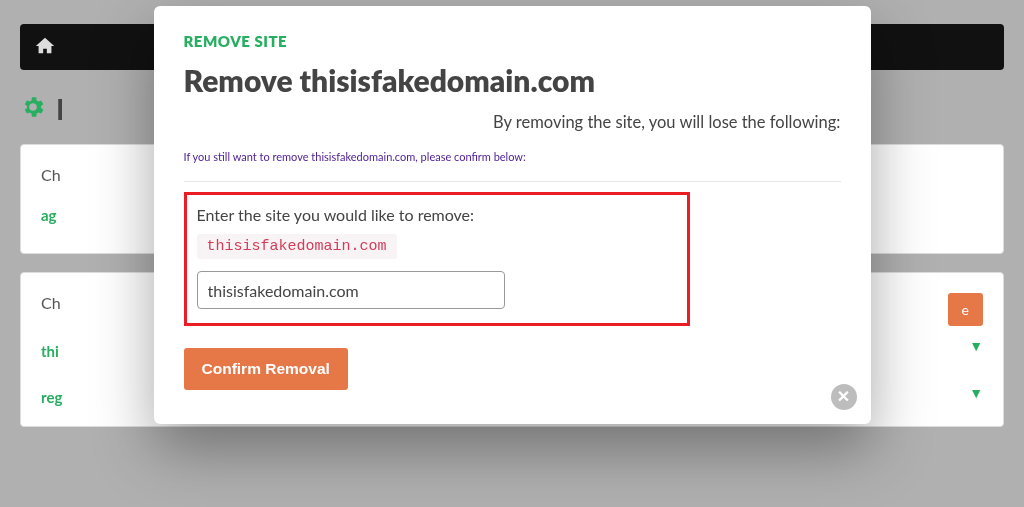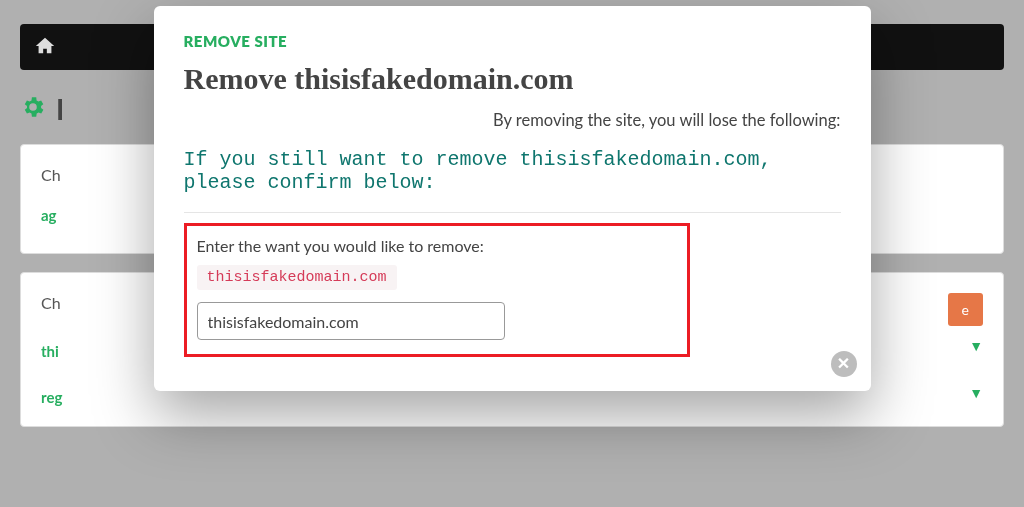--- a/index.html
+++ b/index.html
@@ -95,7 +95,6 @@
       font-weight: 800;
       color: #444;
       margin-top: 12px;
-      font-family: Liberation Serif, serif;
     }
     .modal-intro {
       font-size: 16.5px;

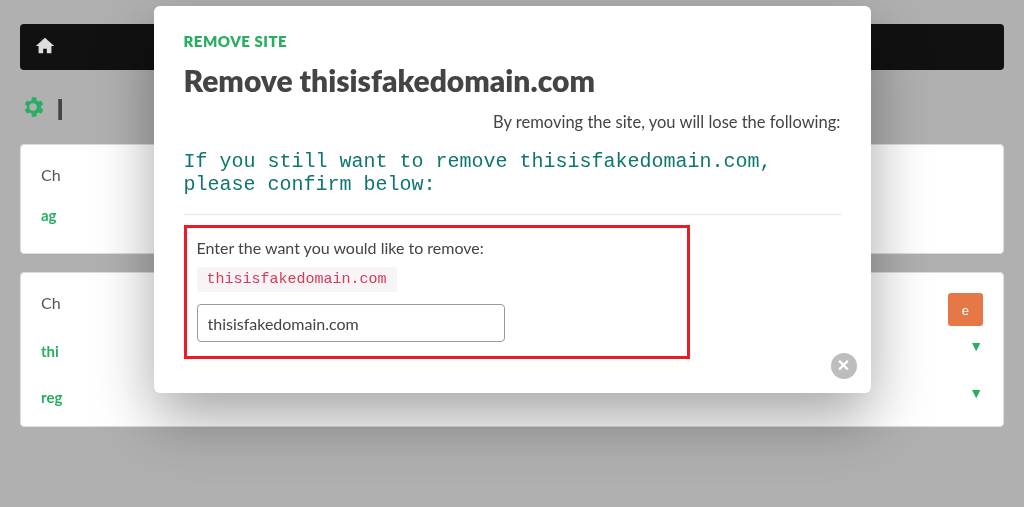--- a/index.html
+++ b/index.html
@@ -110,9 +110,8 @@
     .modal ul li { margin-top: 4px; }
     .modal-confirmtext {
       margin-top: 18px;
-      font-size: 20px;
-      color: #0f766e;
-      font-family: Liberation Mono, monospace;
+      font-size: 11px;
+      color: #4c1d95;
     }
     hr.sep {
       border: none;

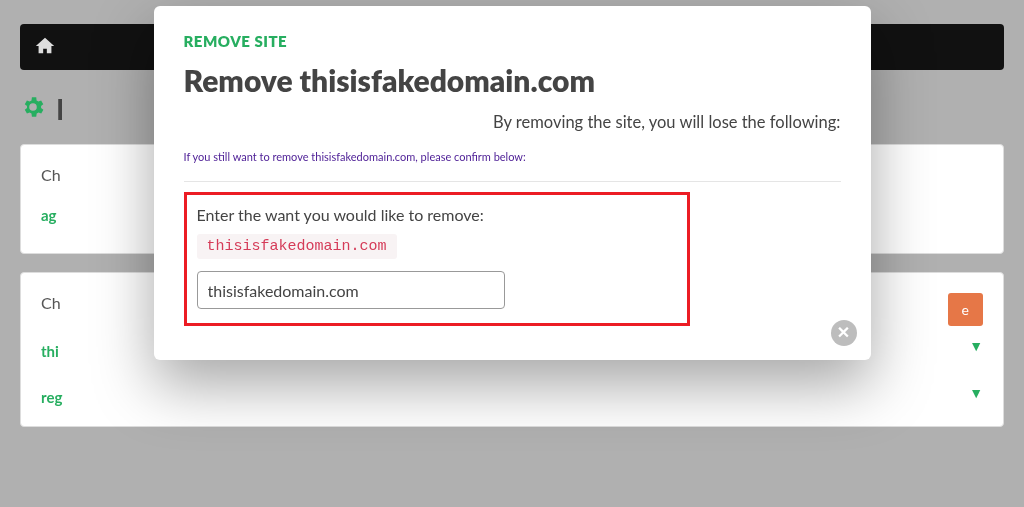--- a/index.html
+++ b/index.html
@@ -237,7 +237,7 @@
 
     <div class="highlight-box">
       <div class="enter-row">
-        <span>Enter the want you would like to remove:</span>
+        <span>Enter the site you would like to remove:</span>
         <span class="code-pill">thisisfakedomain.com</span>
       </div>
       <input class="domain-input" type="text" value="thisisfakedomain.com" style="">

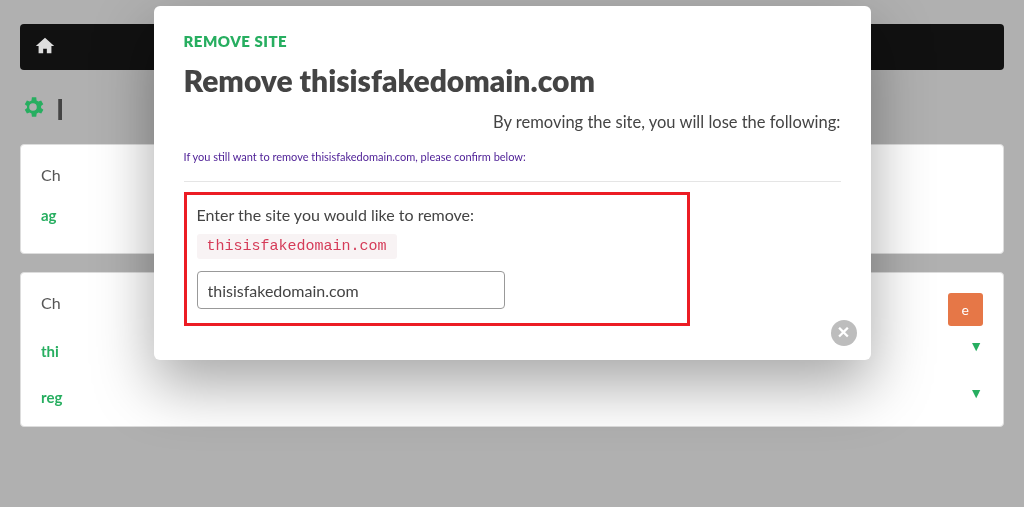--- a/index.html
+++ b/index.html
@@ -243,6 +243,7 @@
       <input class="domain-input" type="text" value="thisisfakedomain.com" style="">
     </div>
 
+    <button class="confirm-btn">Confirm Removal</button>
 
     <button class="close-btn">✕</button>
 

